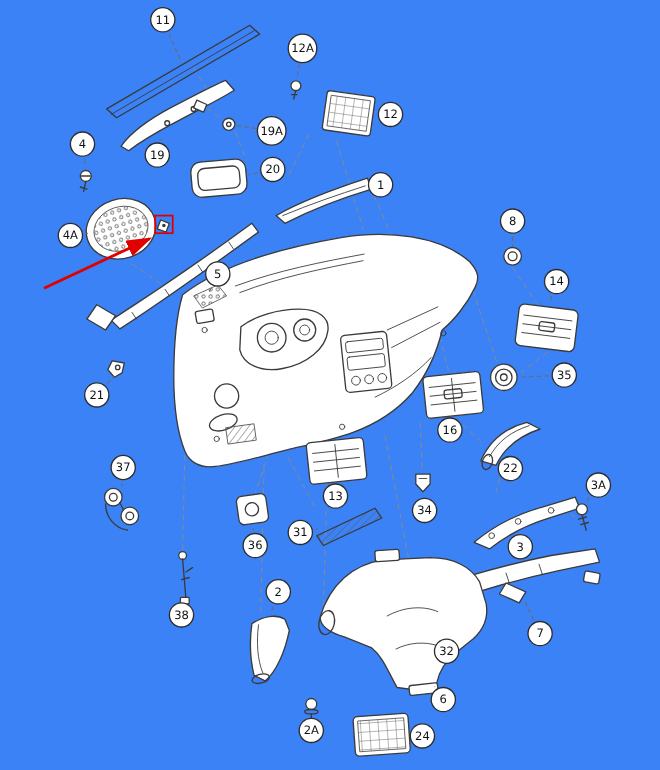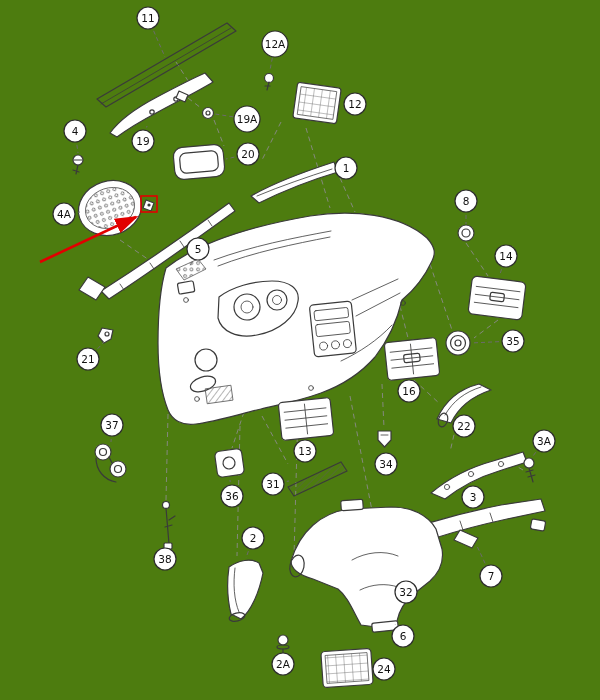--- a/index.html
+++ b/index.html
@@ -3,7 +3,7 @@
 <meta charset="utf-8">
 <style>
   html,body{margin:0;padding:0;background:#ffffff;}
-  .stage{position:relative;width:600px;height:700px;background:#4d7c0f;
+  .stage{position:relative;width:600px;height:700px;background:#3b82f6;
          font-family:"DejaVu Sans",sans-serif;overflow:hidden;text-align:center;}
   svg{display:block;}
   .ln{fill:none;stroke:#3a3a3a;stroke-width:1.2;stroke-linecap:round;stroke-linejoin:round;}

